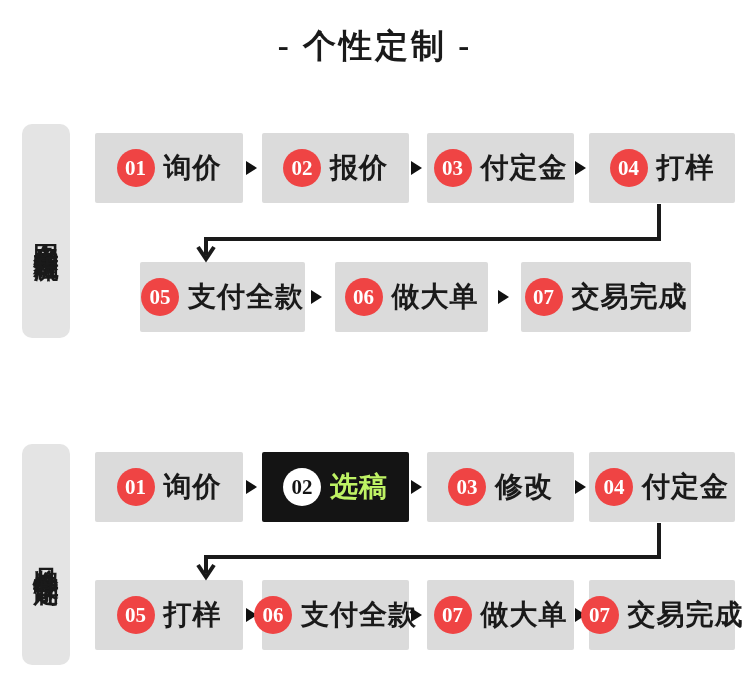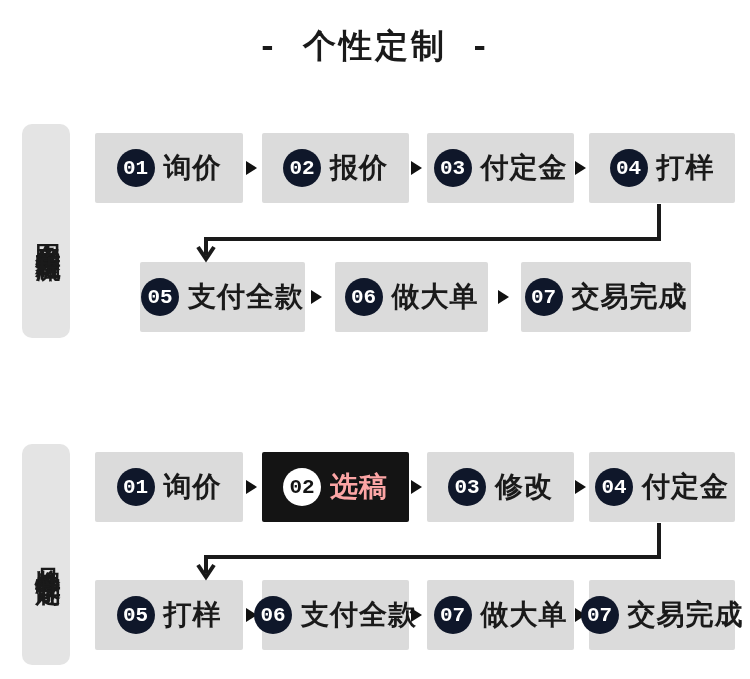--- a/index.html
+++ b/index.html
@@ -7,7 +7,7 @@
     position:relative;
     width:750px;height:679px;
     background:#ffffff;
-    font-family:Liberation Mono, monospace;
+    font-family:Liberation Serif, serif;
     overflow:hidden;
   }
   .page-title{

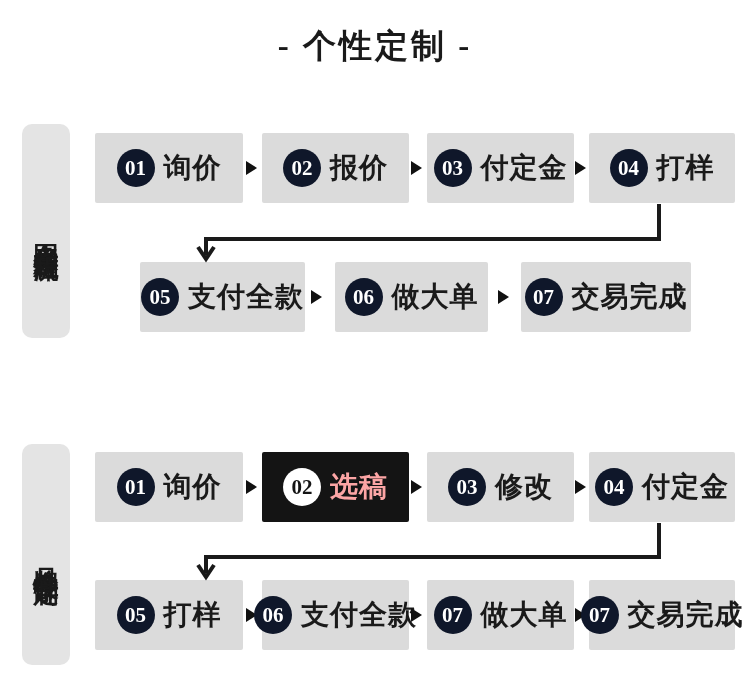--- a/index.html
+++ b/index.html
@@ -49,7 +49,7 @@
   }
   .step .num{
     width:38px;height:38px;
-    background:#0f172a;
+    background:#ef4444;
     color:#ffffff;
     border-radius:50%;
     display:flex;

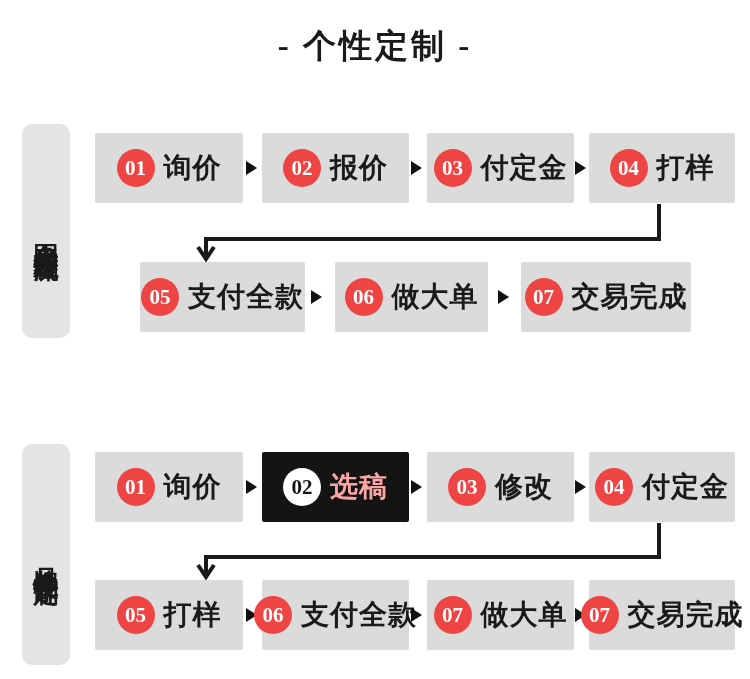--- a/index.html
+++ b/index.html
@@ -68,7 +68,7 @@
   }
   .step.selected{background:#141414;}
   .step.selected .num{background:#ffffff;color:#141414;}
-  .step.selected .label{color:#fca5a5;text-align:right;}
+  .step.selected .label{color:#bef264;text-align:right;}
   .flow-arrow{
     position:absolute;
     width:0;height:0;

